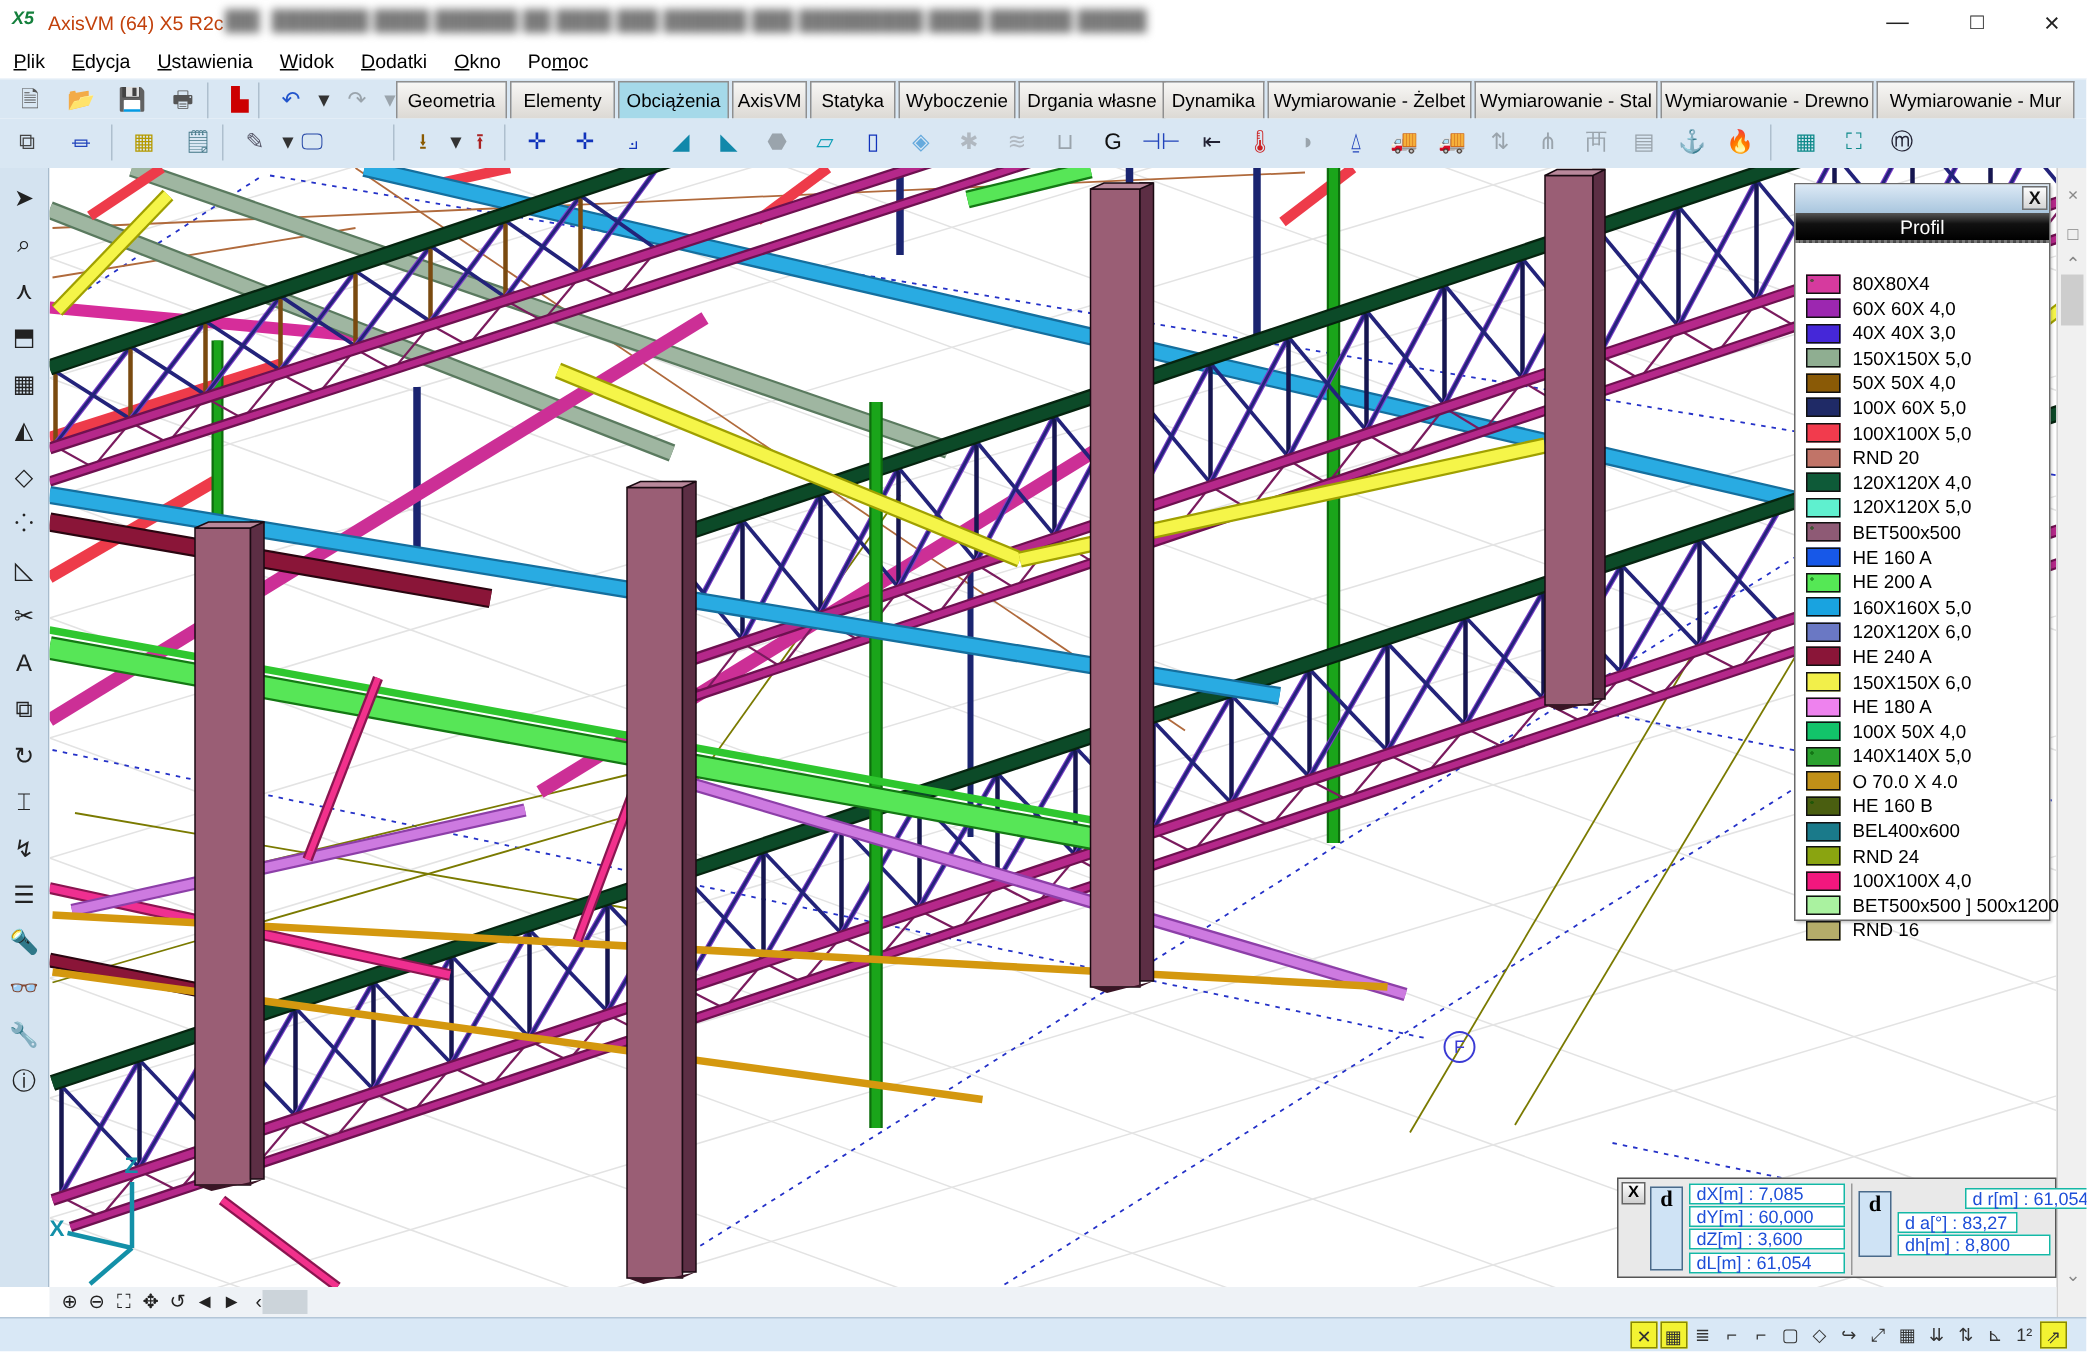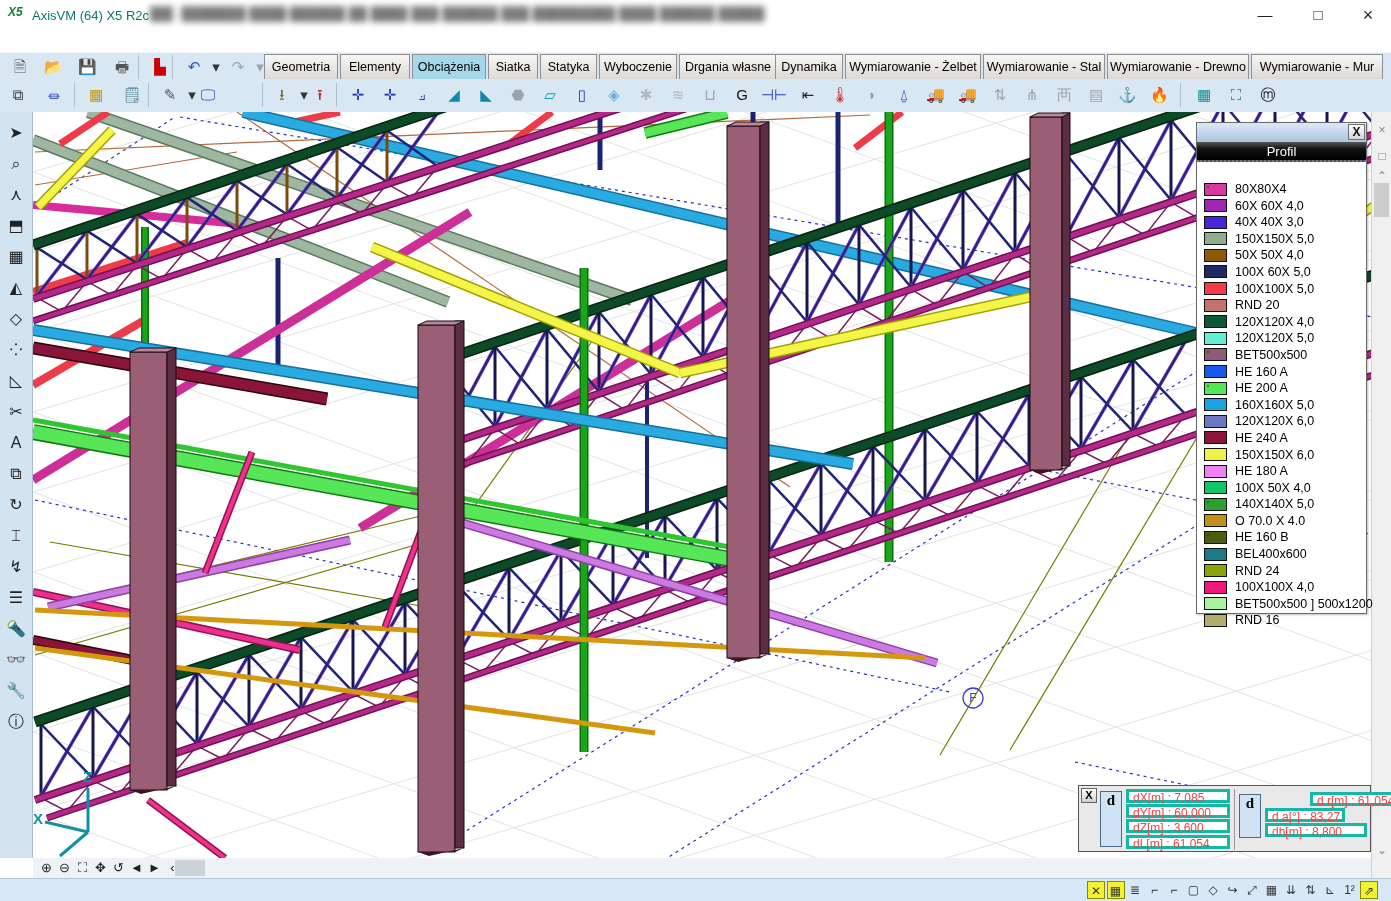--- a/index.html
+++ b/index.html
@@ -10,7 +10,7 @@
   
   #titlebar { left:0; top:0; width:1391px; height:30px; background:#fff; }
   #applogo { left:8px; top:5px; width:18px; height:16px; color:#15803d; font-weight:bold; font-size:12px; font-style:italic; }
-  #apptitle { left:32px; top:8px; font-size:13px; color:#0f766e; }
+  #apptitle { left:32px; top:8px; font-size:13px; color:#c2410c; }
   #blurtext { left:150px; top:6px; width:990px; height:19px; filter:blur(3px); color:#7a7a7a; font-size:13px; overflow:hidden; white-space:nowrap; }
   .wbtn { top:0px; width:46px; height:30px; text-align:center; line-height:30px; font-size:15px; color:#222; }
 

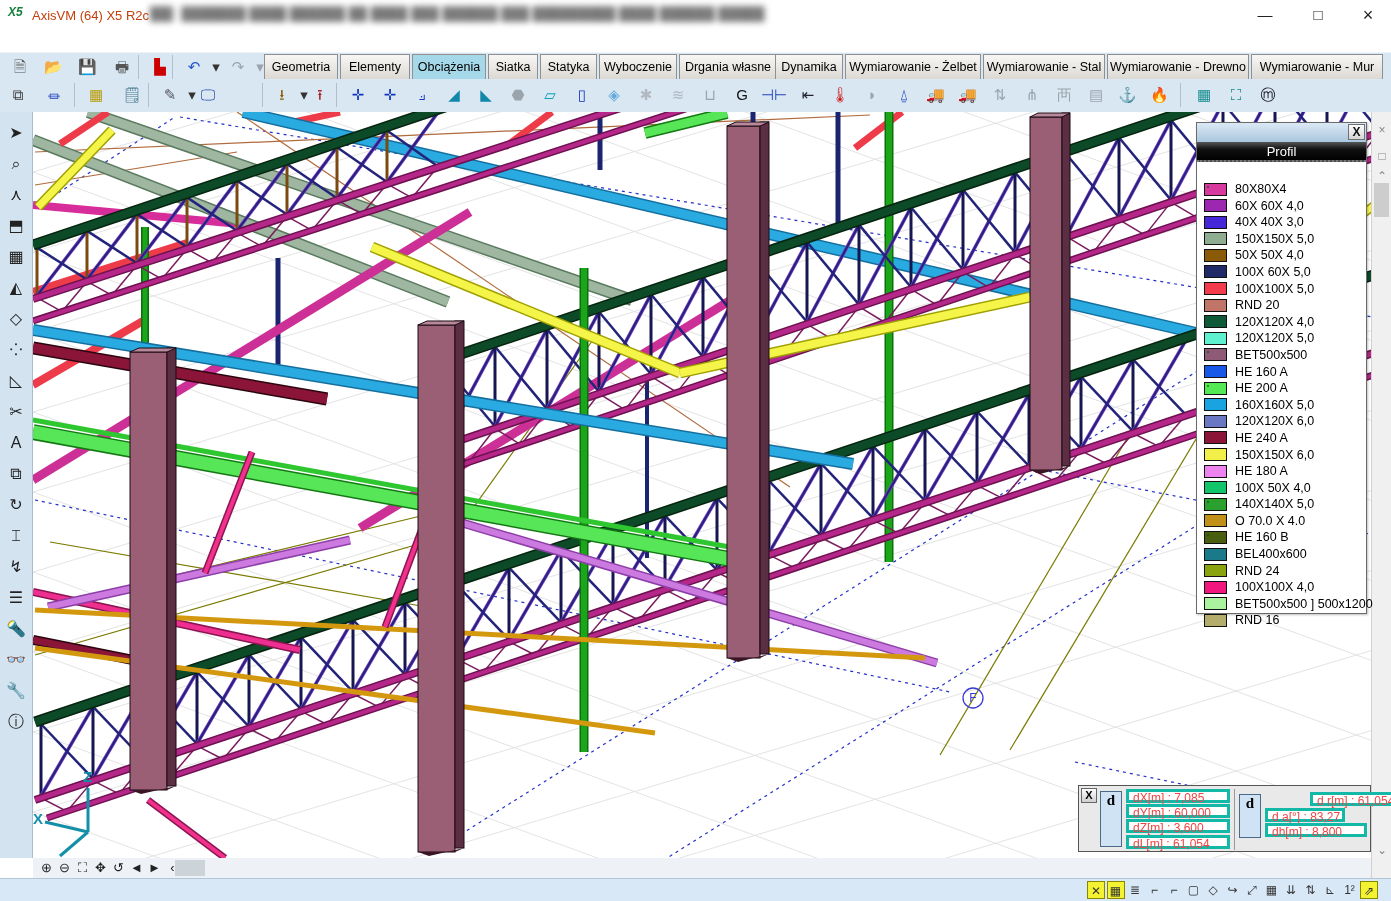--- a/index.html
+++ b/index.html
@@ -83,6 +83,7 @@
     <div class="wbtn abs" style="left:1345px; font-size:18px;">×</div>
   </div>
 
+  <div id="menubar" class="abs"><div class="menuitem"><u>P</u>lik</div><div class="menuitem"><u>E</u>dycja</div><div class="menuitem"><u>U</u>stawienia</div><div class="menuitem"><u>W</u>idok</div><div class="menuitem"><u>D</u>odatki</div><div class="menuitem"><u>O</u>kno</div><div class="menuitem">Po<u>m</u>oc</div></div>
 
   <div id="row1" class="abs">
     <div class="sep" style="left:138px;"></div>

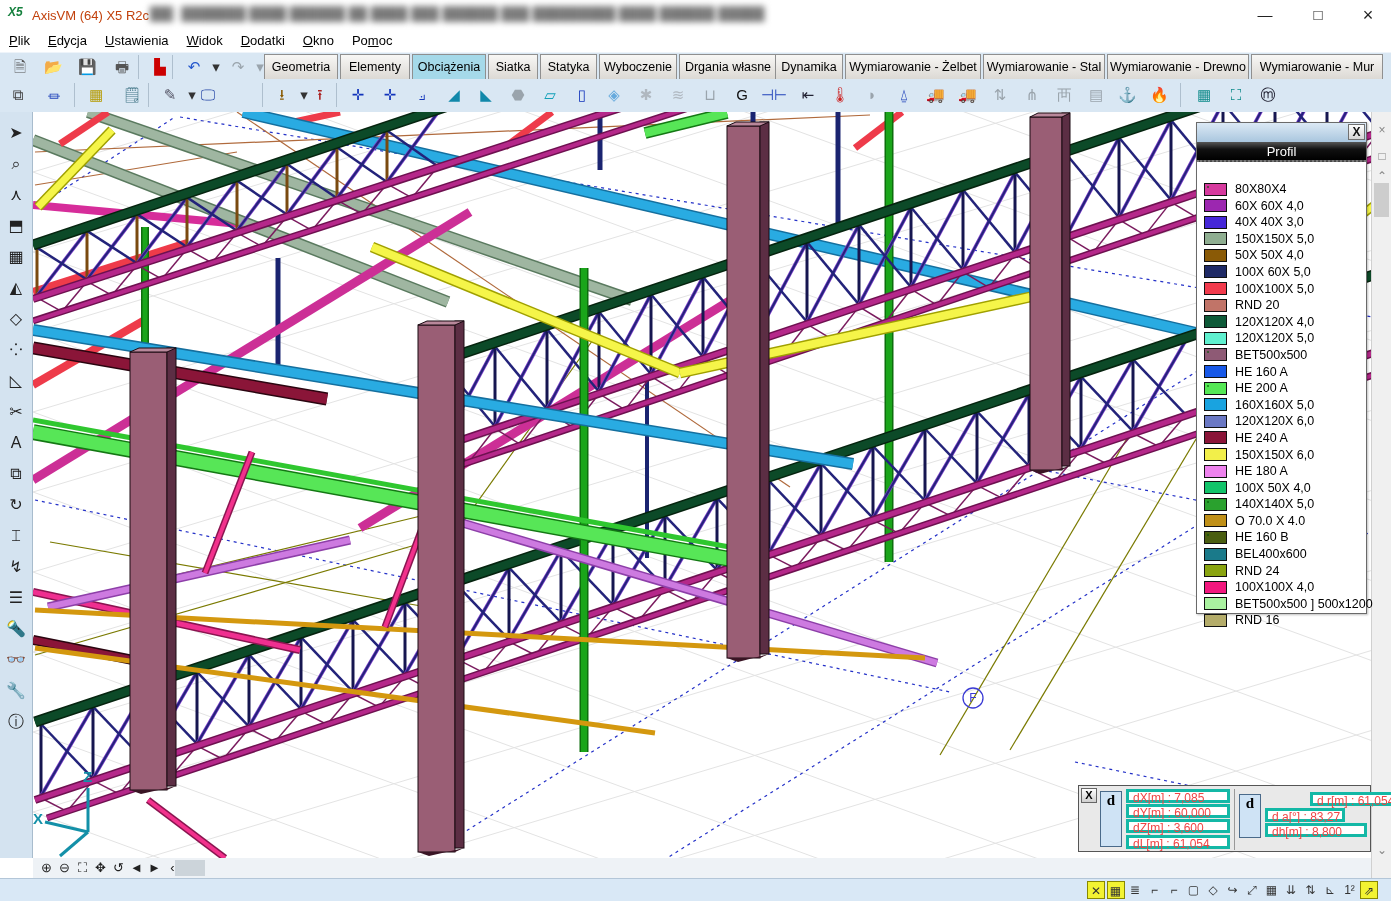--- a/index.html
+++ b/index.html
@@ -92,7 +92,7 @@
         <div class="tab" style="left: 264px; width: 74px;">Geometria</div>
         <div class="tab" style="left: 340px; width: 70px;">Elementy</div>
         <div class="tab active" style="left: 412px; width: 74px;">Obciążenia</div>
-        <div class="tab" style="left: 488px; width: 50px;">Siatka</div>
+        <div class="tab" style="left: 488px; width: 50px;">AxisVM</div>
         <div class="tab" style="left: 540px; width: 57px;">Statyka</div>
         <div class="tab" style="left: 599px; width: 78px;">Wyboczenie</div>
         <div class="tab" style="left: 679px; width: 98px;">Drgania własne</div>

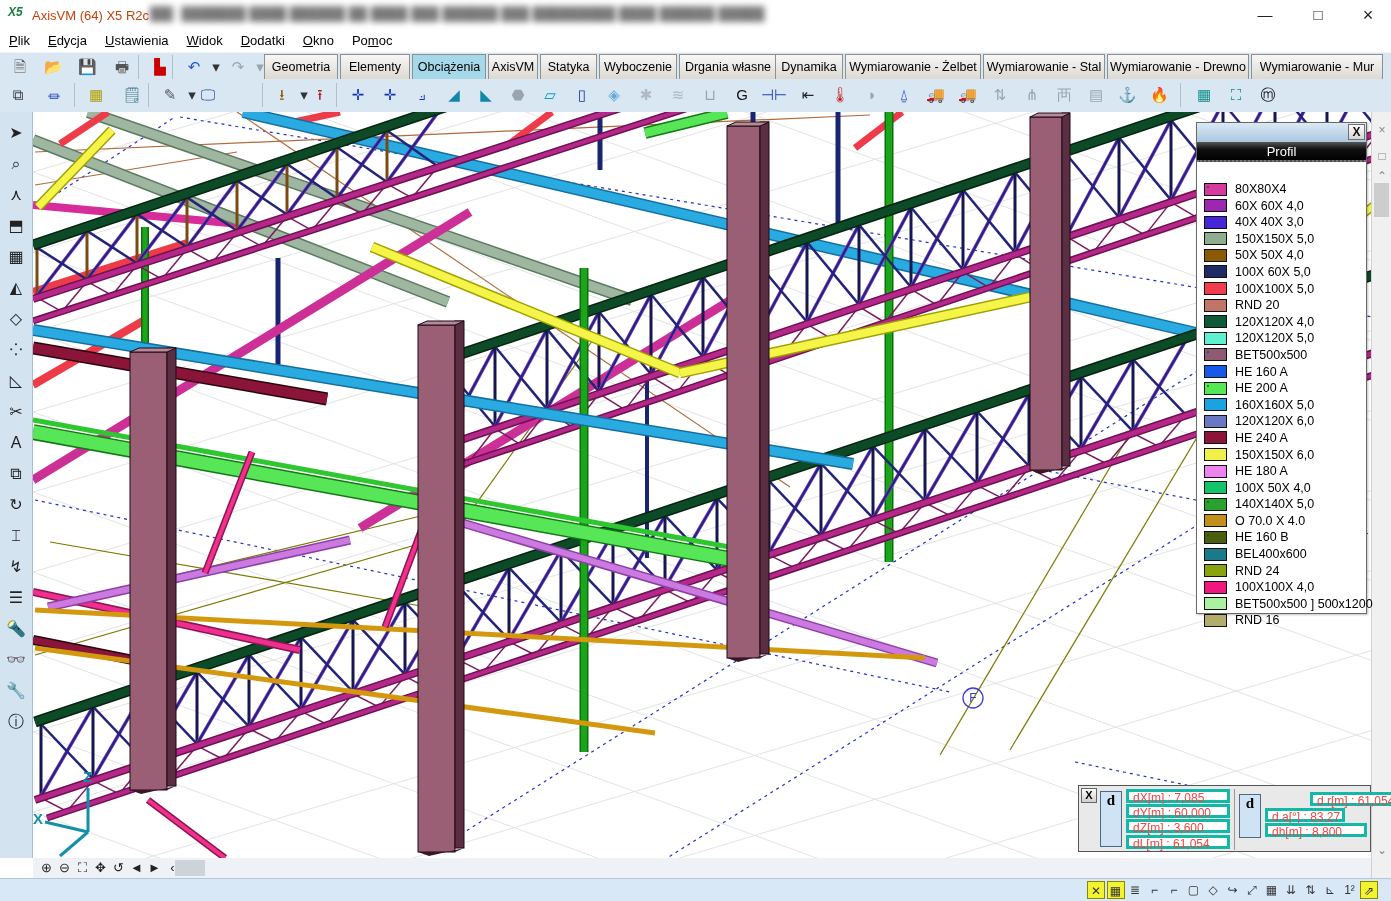--- a/index.html
+++ b/index.html
@@ -55,7 +55,7 @@
   #coords { left:1078px; top:785px; width:293px; height:67px; background:#e9e9e9; border:1px solid #555; }
   #coords-x { position:absolute; left:2px; top:2px; width:16px; height:15px; background:linear-gradient(#fefefe,#cfcfcf); border:1px solid #666; font-weight:bold; font-size:11px; text-align:center; line-height:13px; }
   .dbtn { position:absolute; width:22px; background:#cfe3f5; border:1px solid #4a6a8a; color:#000; font-size:15px; font-weight:bold; font-family:"Liberation Serif",serif; text-align:center; }
-  .cfield { position:absolute; height:14px; background:#fff; border:3px solid #14b8a6; font-size:12px; line-height:13px; padding-left:4px; white-space:nowrap; color:#ef4444; }
+  .cfield { position:absolute; height:14px; background:#fff; border:1px solid #14b8a6; font-size:12px; line-height:13px; padding-left:4px; white-space:nowrap; color:#1d4ed8; }
 
   
   #zoomrow { left:33px; top:858px; width:1338px; height:20px; background:#eef2f6; }

